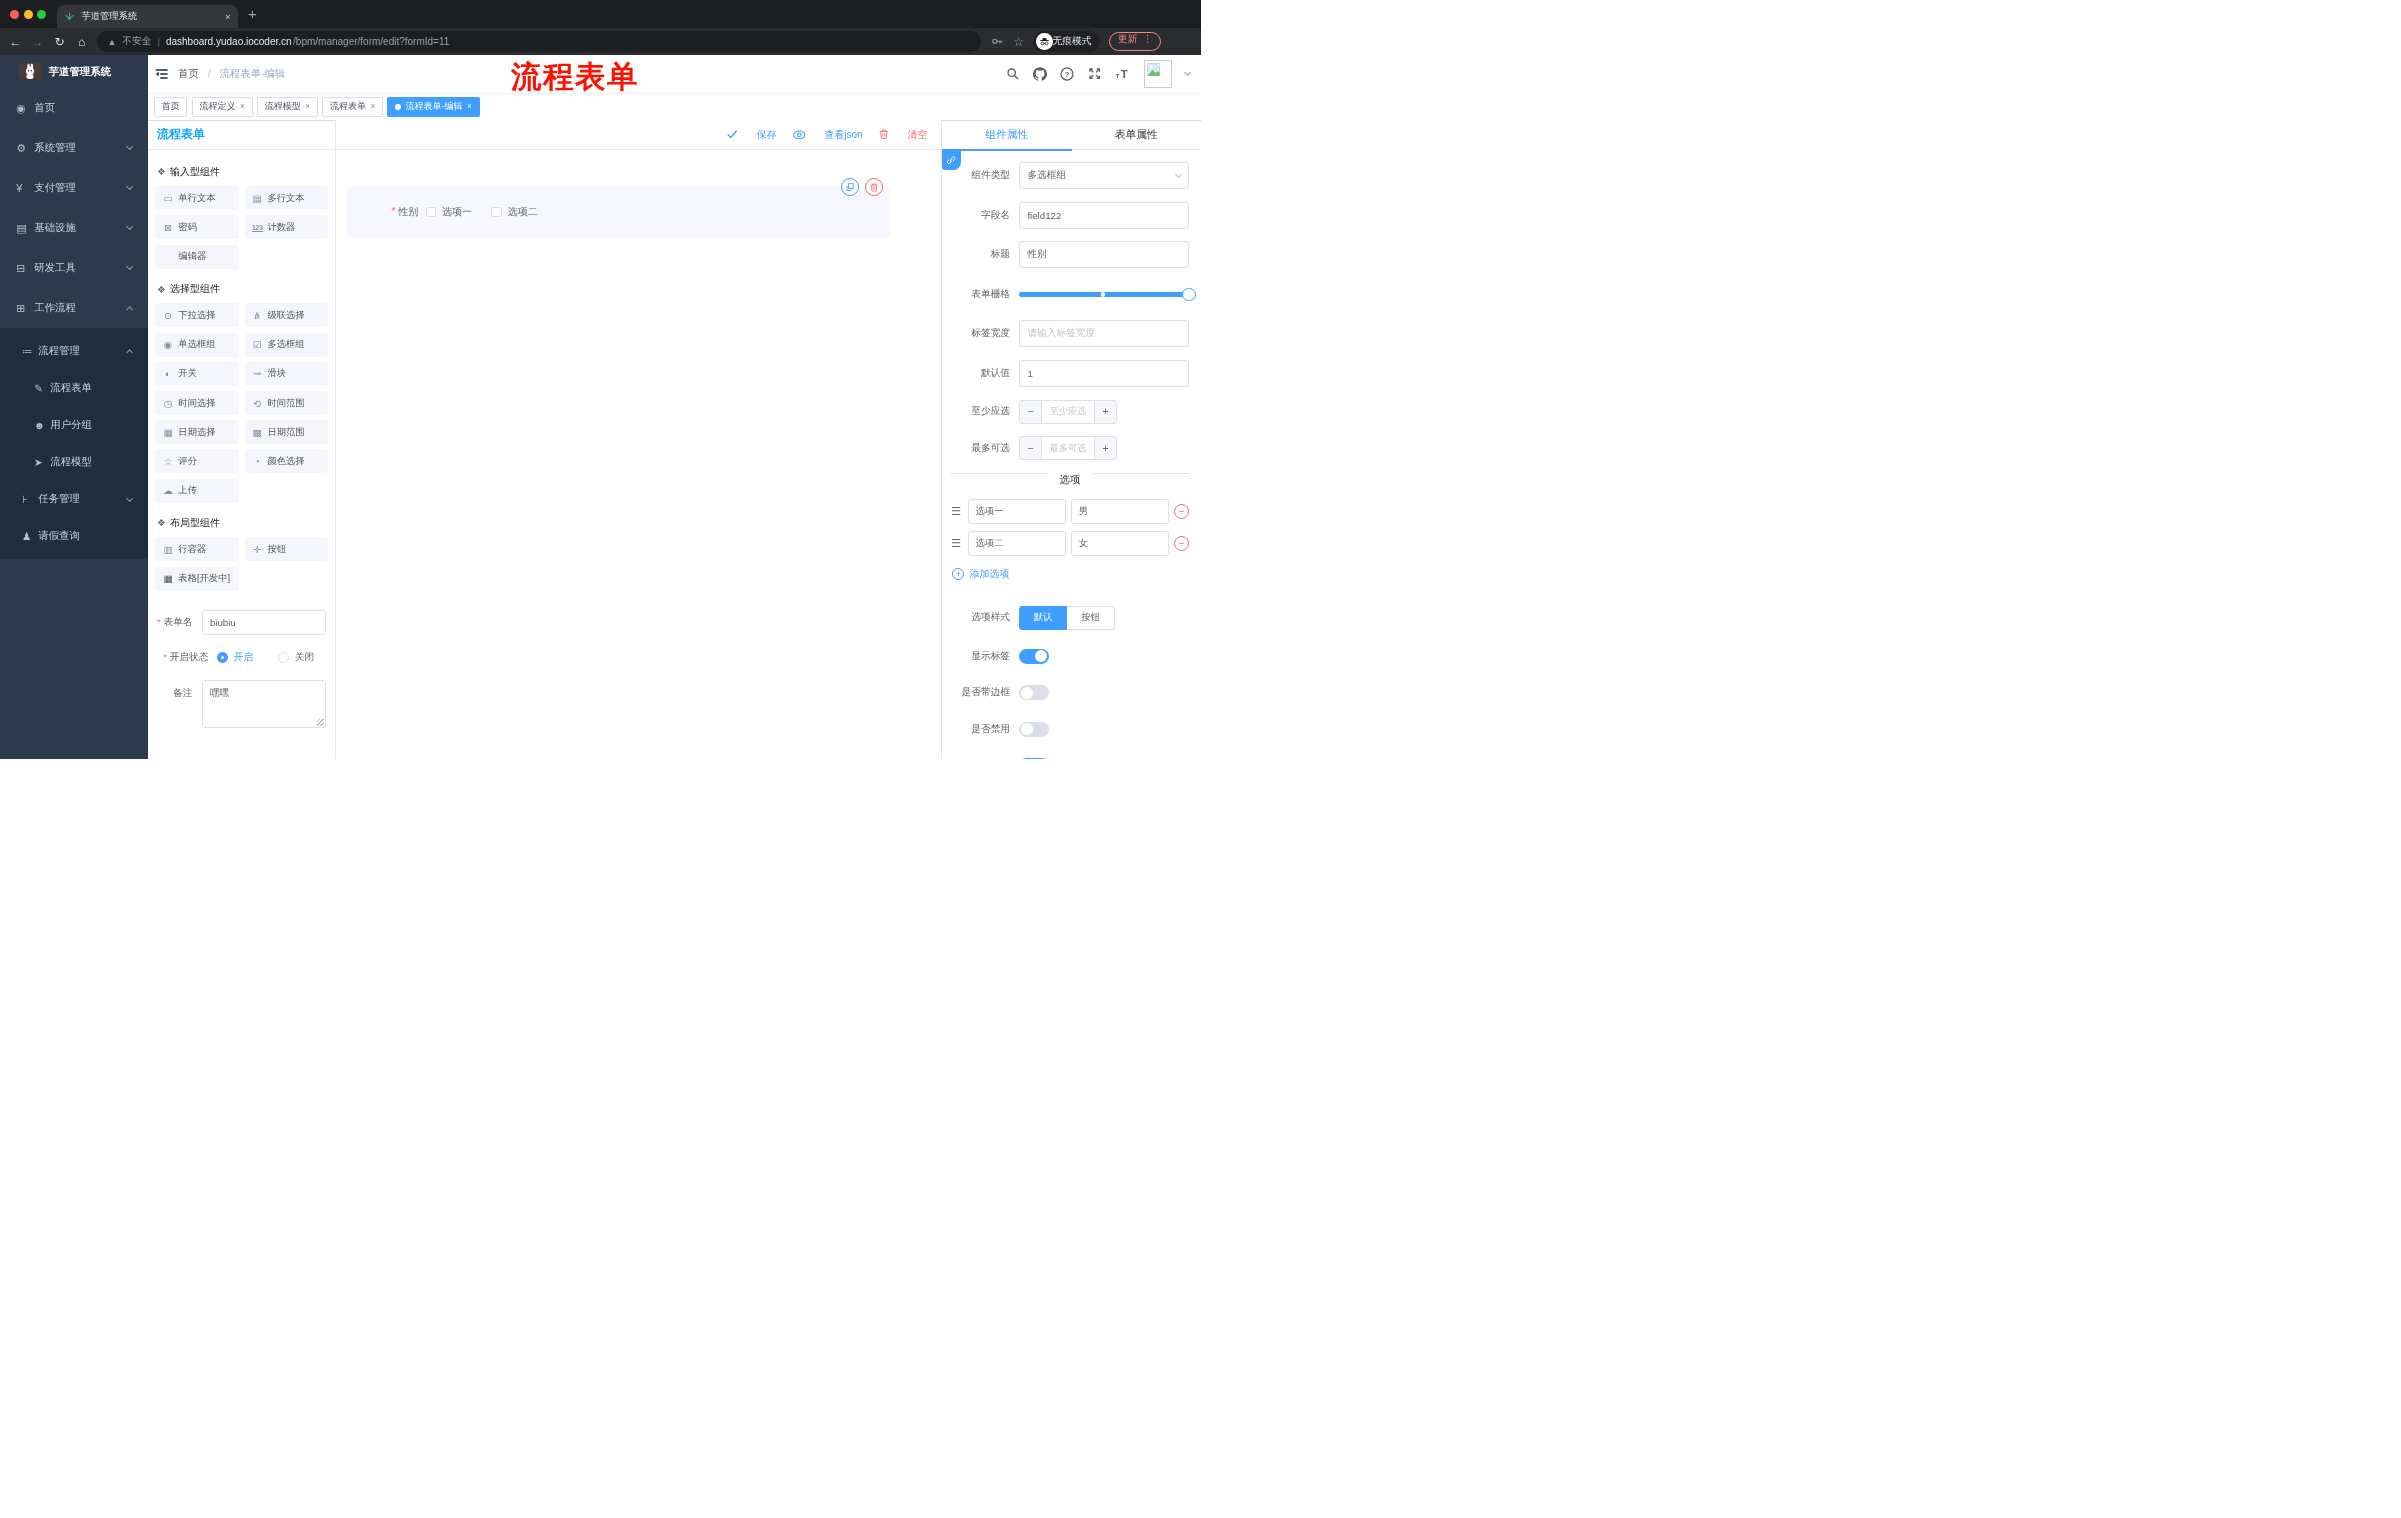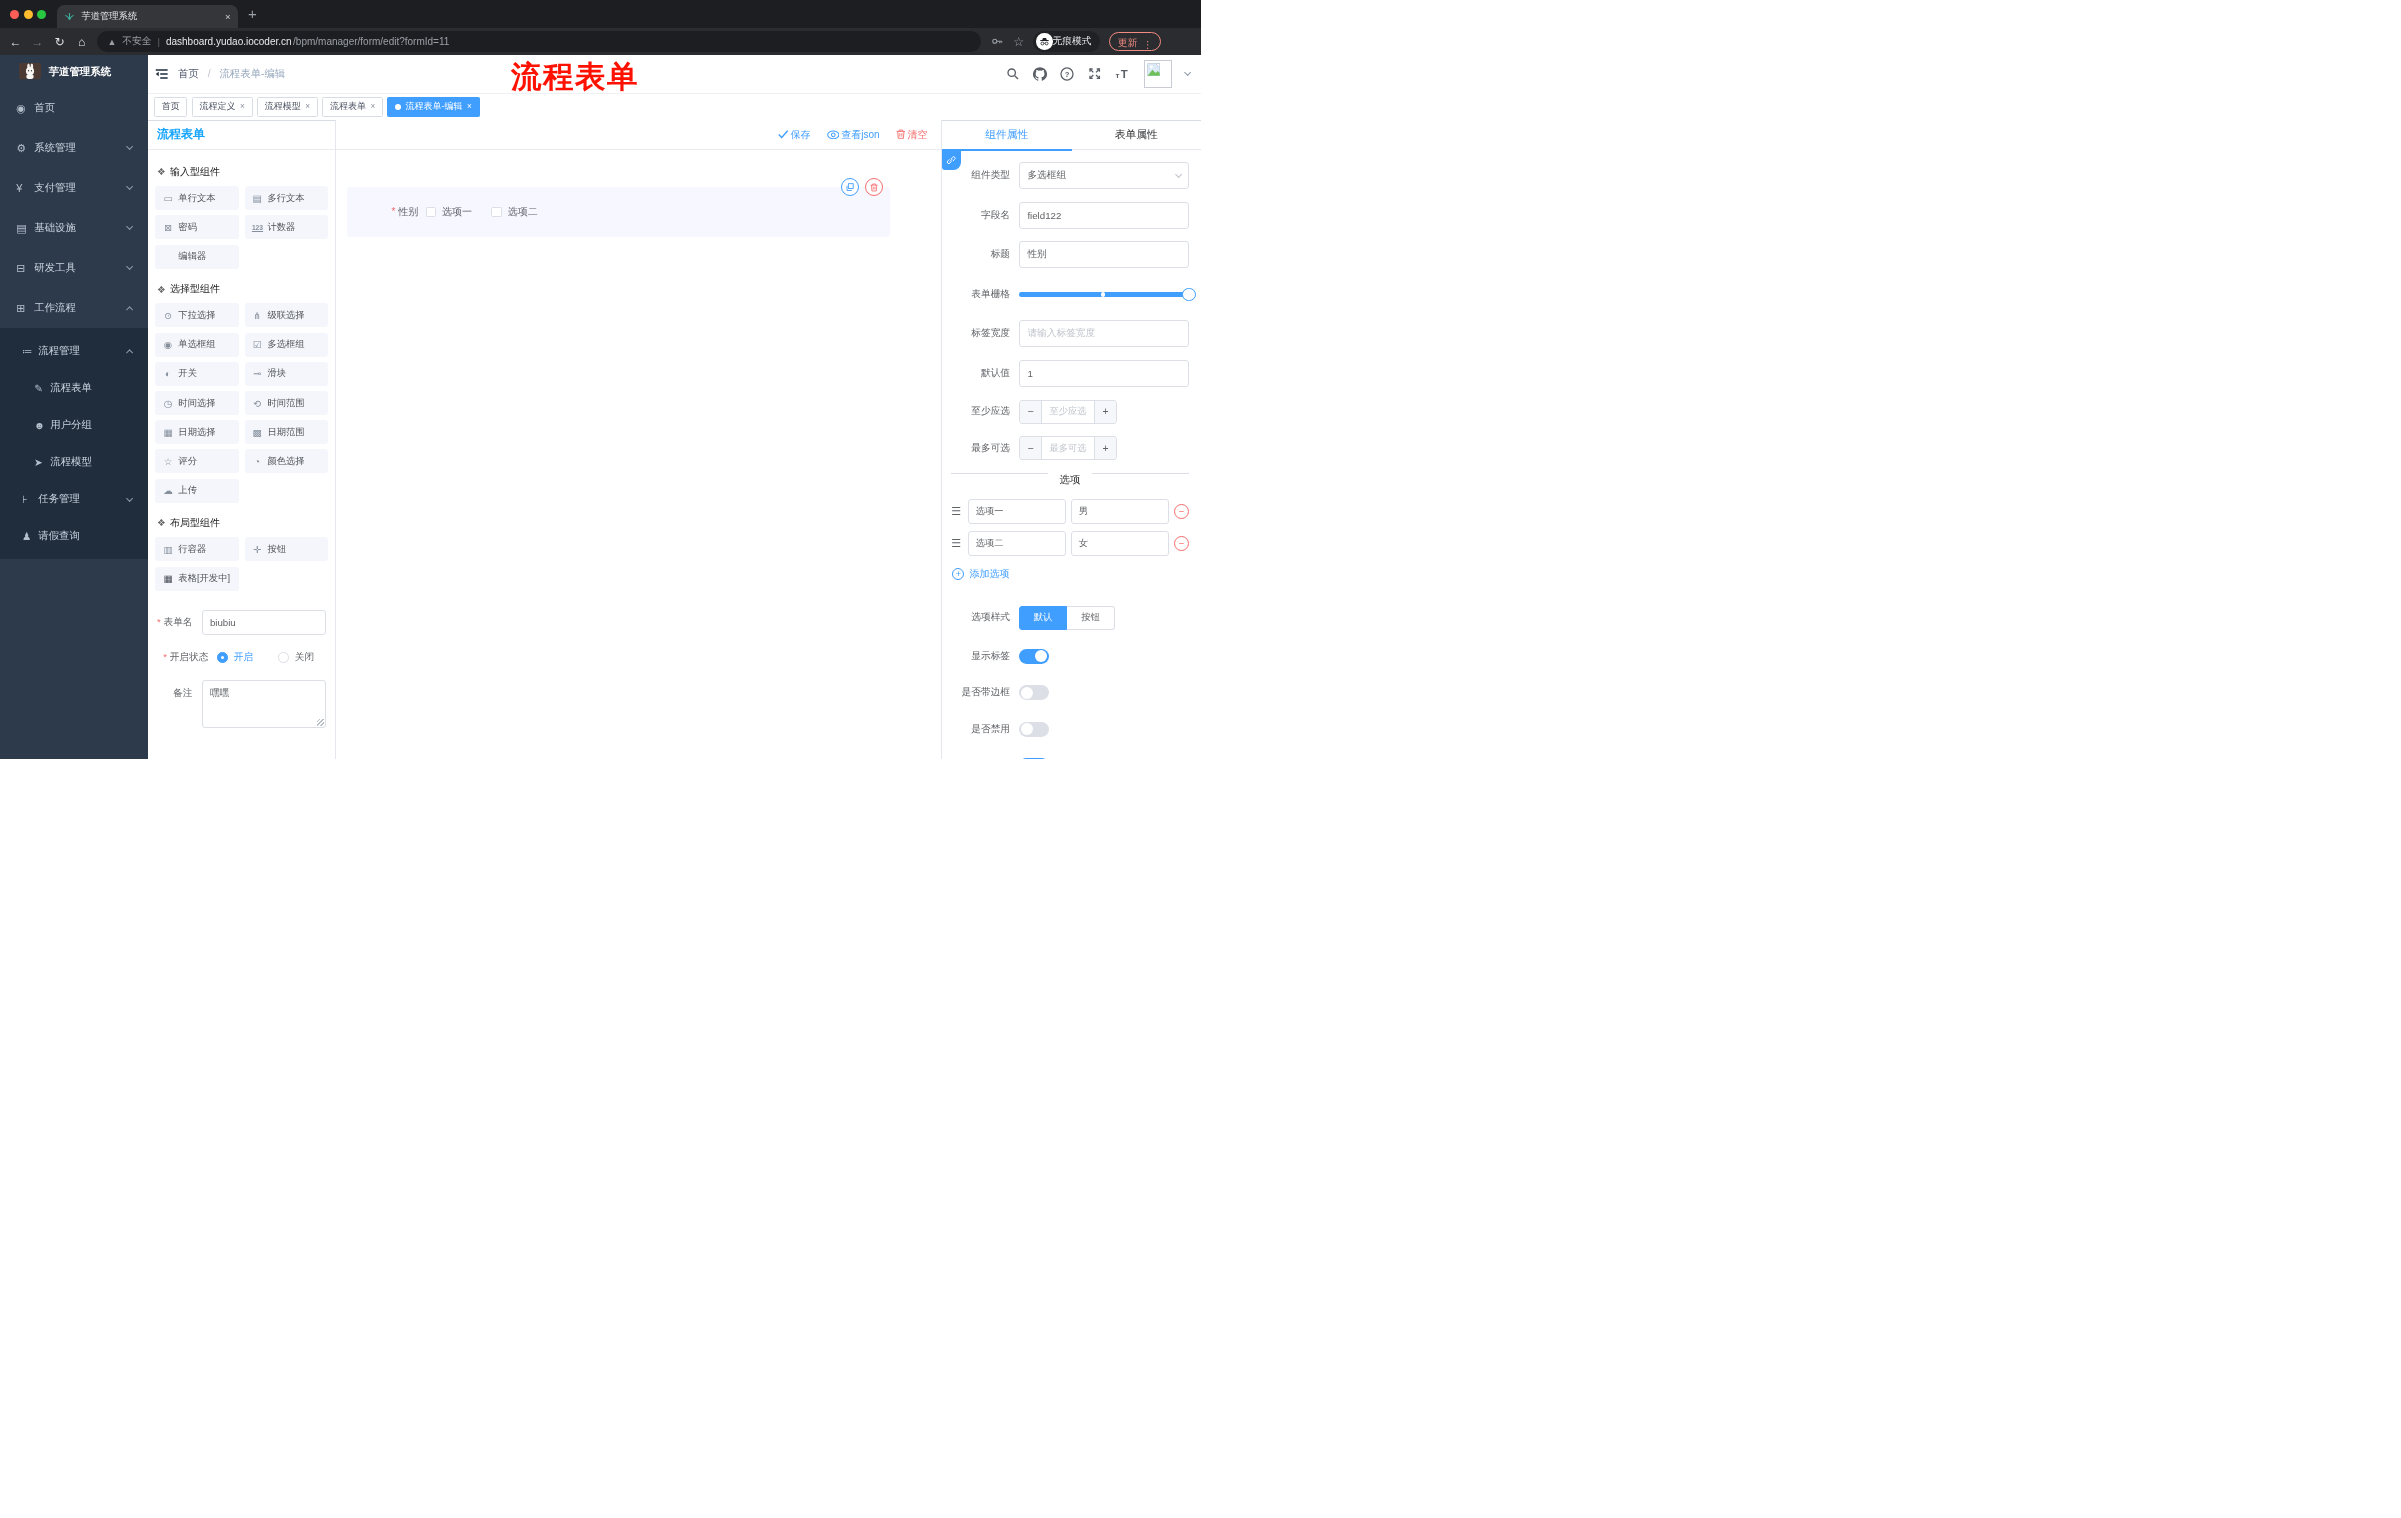--- a/index.html
+++ b/index.html
@@ -32,7 +32,7 @@
     align-items:center; justify-content:center; }
   #incog .lbl { color:#e8eaed; font-size:9.7px; }
   #updatepill { height:19.3px; border:1.1px solid #f28b82; border-radius:10.4px; color:#f28b82;
-    display:flex; align-items:flex-end; gap:6px; padding:0 7.4px; font-size:9.7px; }
+    display:flex; align-items:flex-start; gap:6px; padding:0 7.4px; font-size:9.7px; }
 
   
   #app { position:absolute; left:0; top:55px; width:1201px; height:704px; background:#fff; }

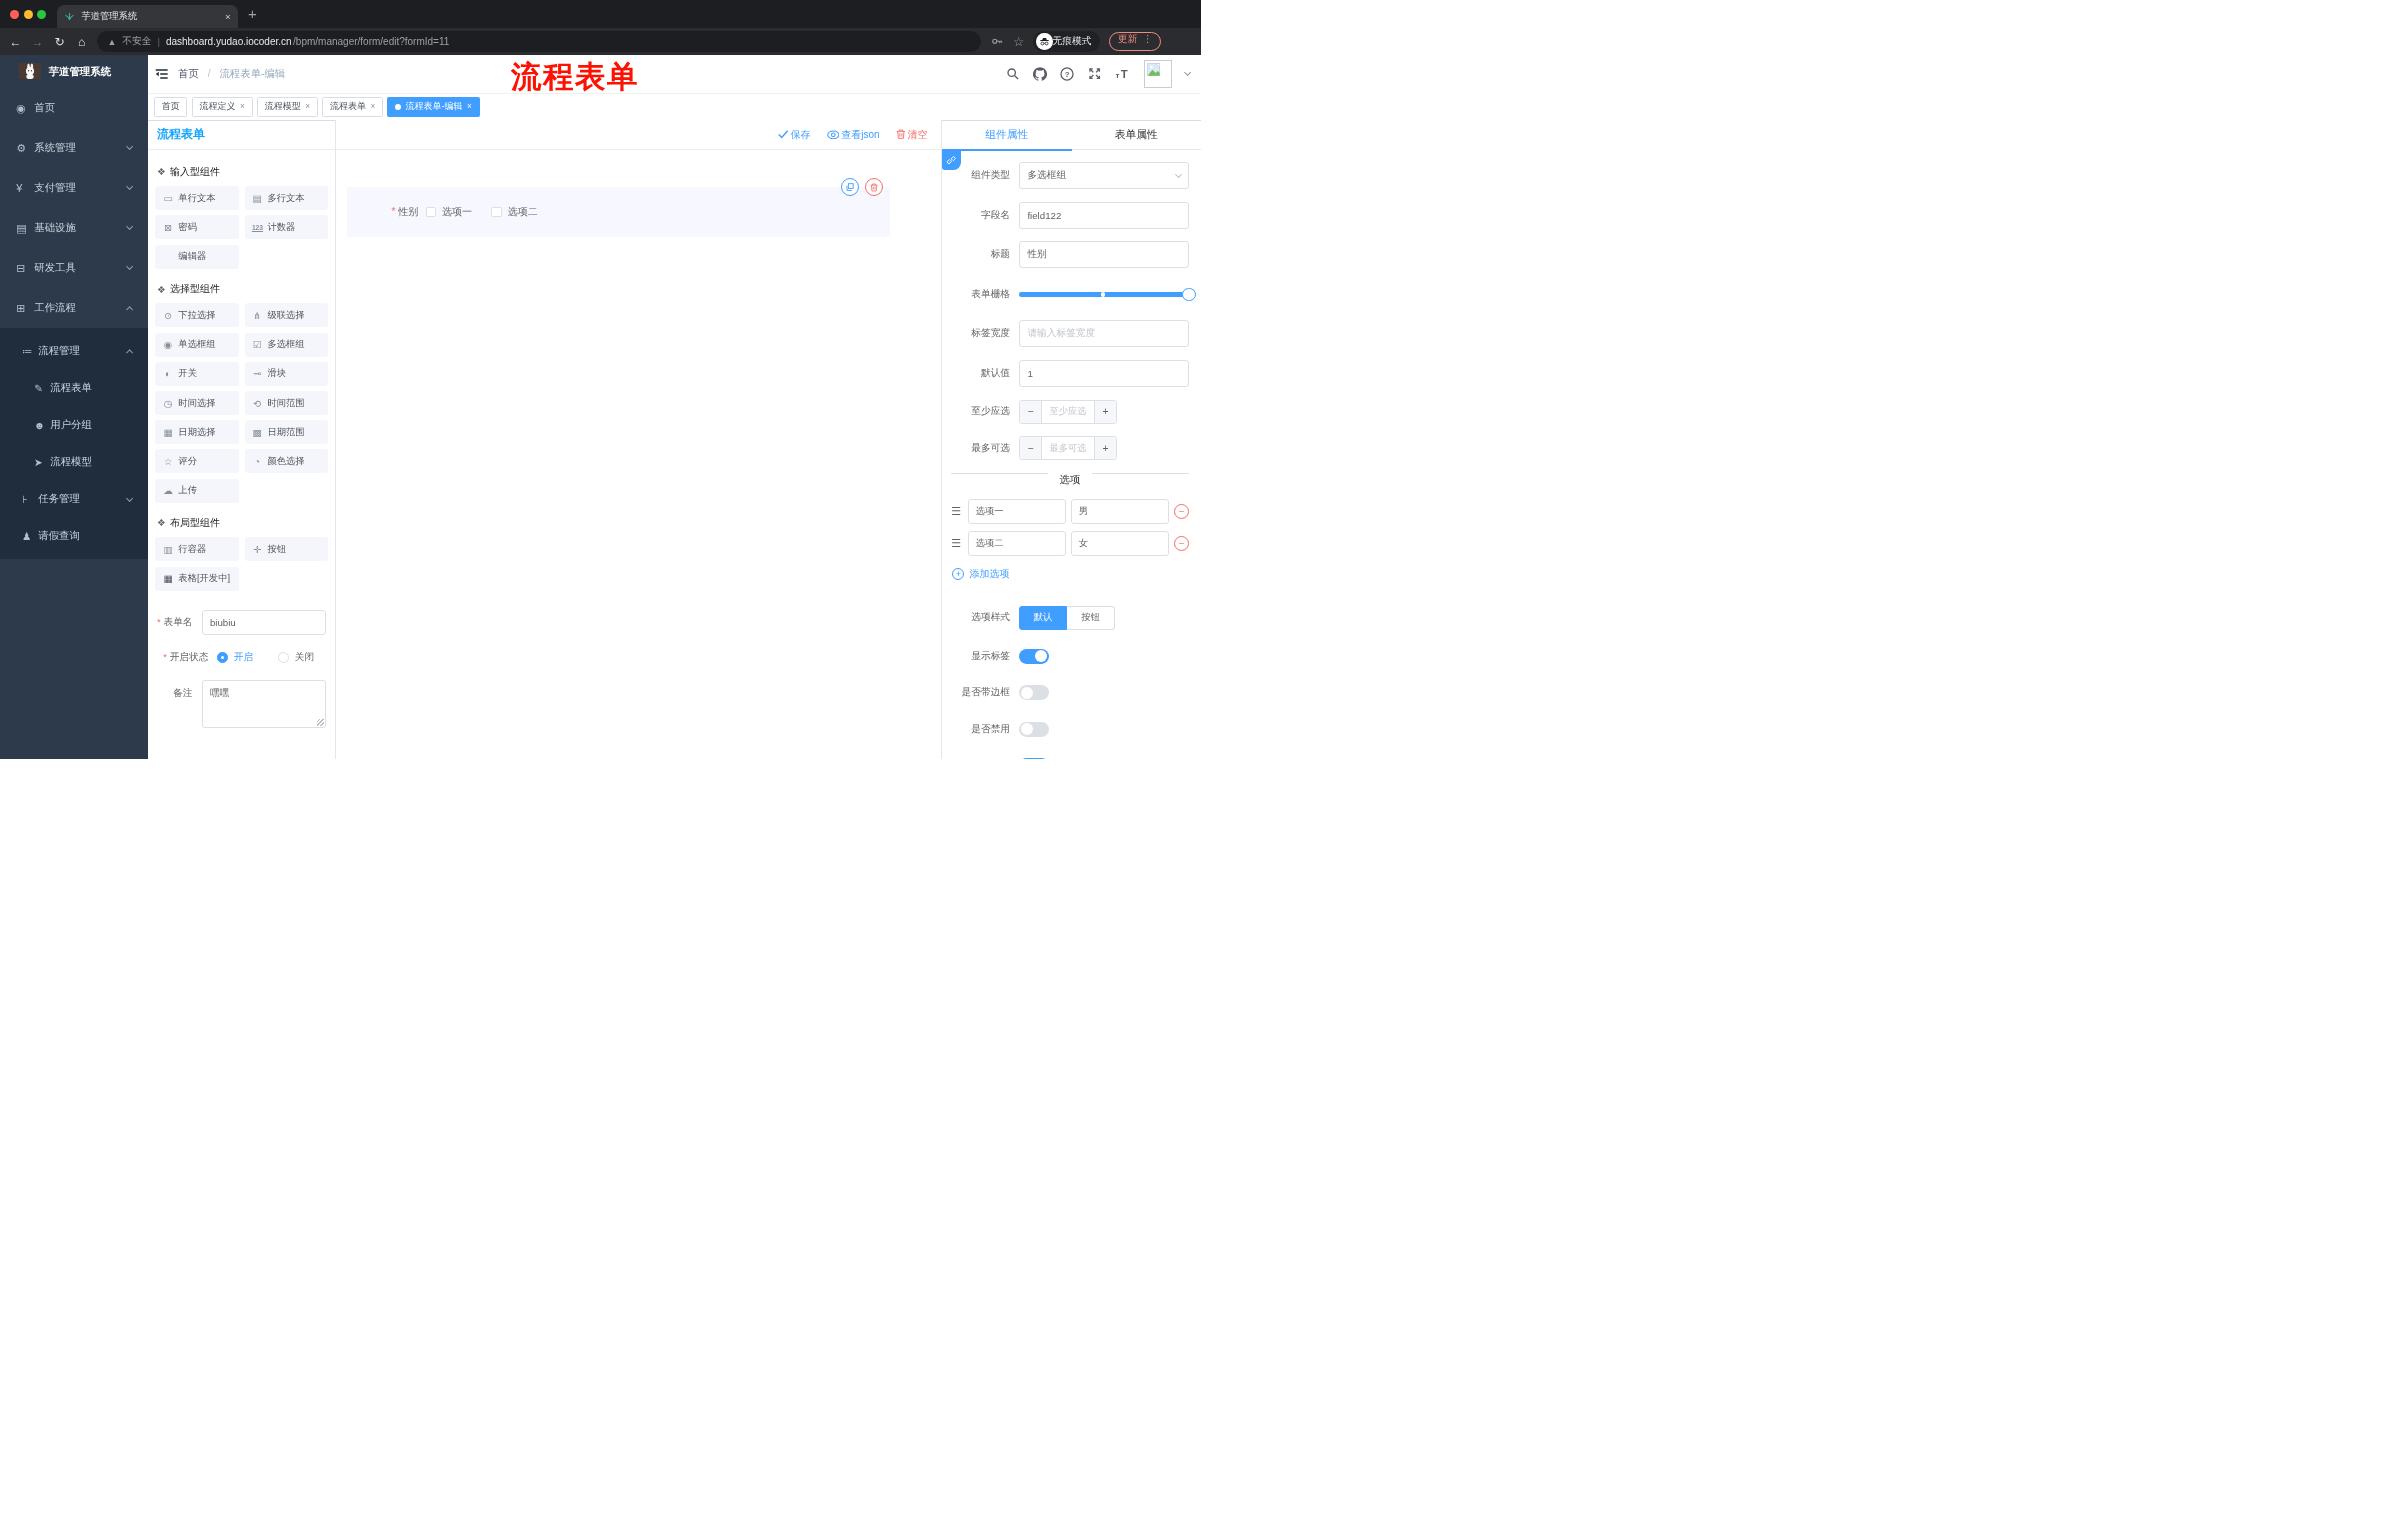--- a/index.html
+++ b/index.html
@@ -113,7 +113,7 @@
   #canvas { flex:1; display:flex; flex-direction:column; background:#fff; }
   #cv-actions { height:30px; border-bottom:0.7px solid #ececf0; display:flex; align-items:center;
     justify-content:flex-end; gap:16.3px; padding-right:13.4px; font-size:10px; }
-  .act { display:flex; align-items:center; gap:2px; cursor:pointer; }
+  .act { display:flex; align-items:center; gap:19px; cursor:pointer; }
   .act.blue { color:#409eff; } .act.red { color:#f56c6c; }
   #cv-body { flex:1; padding:18px 30px 0 21px; }
   .cv-row { display:flex; align-items:center; }

